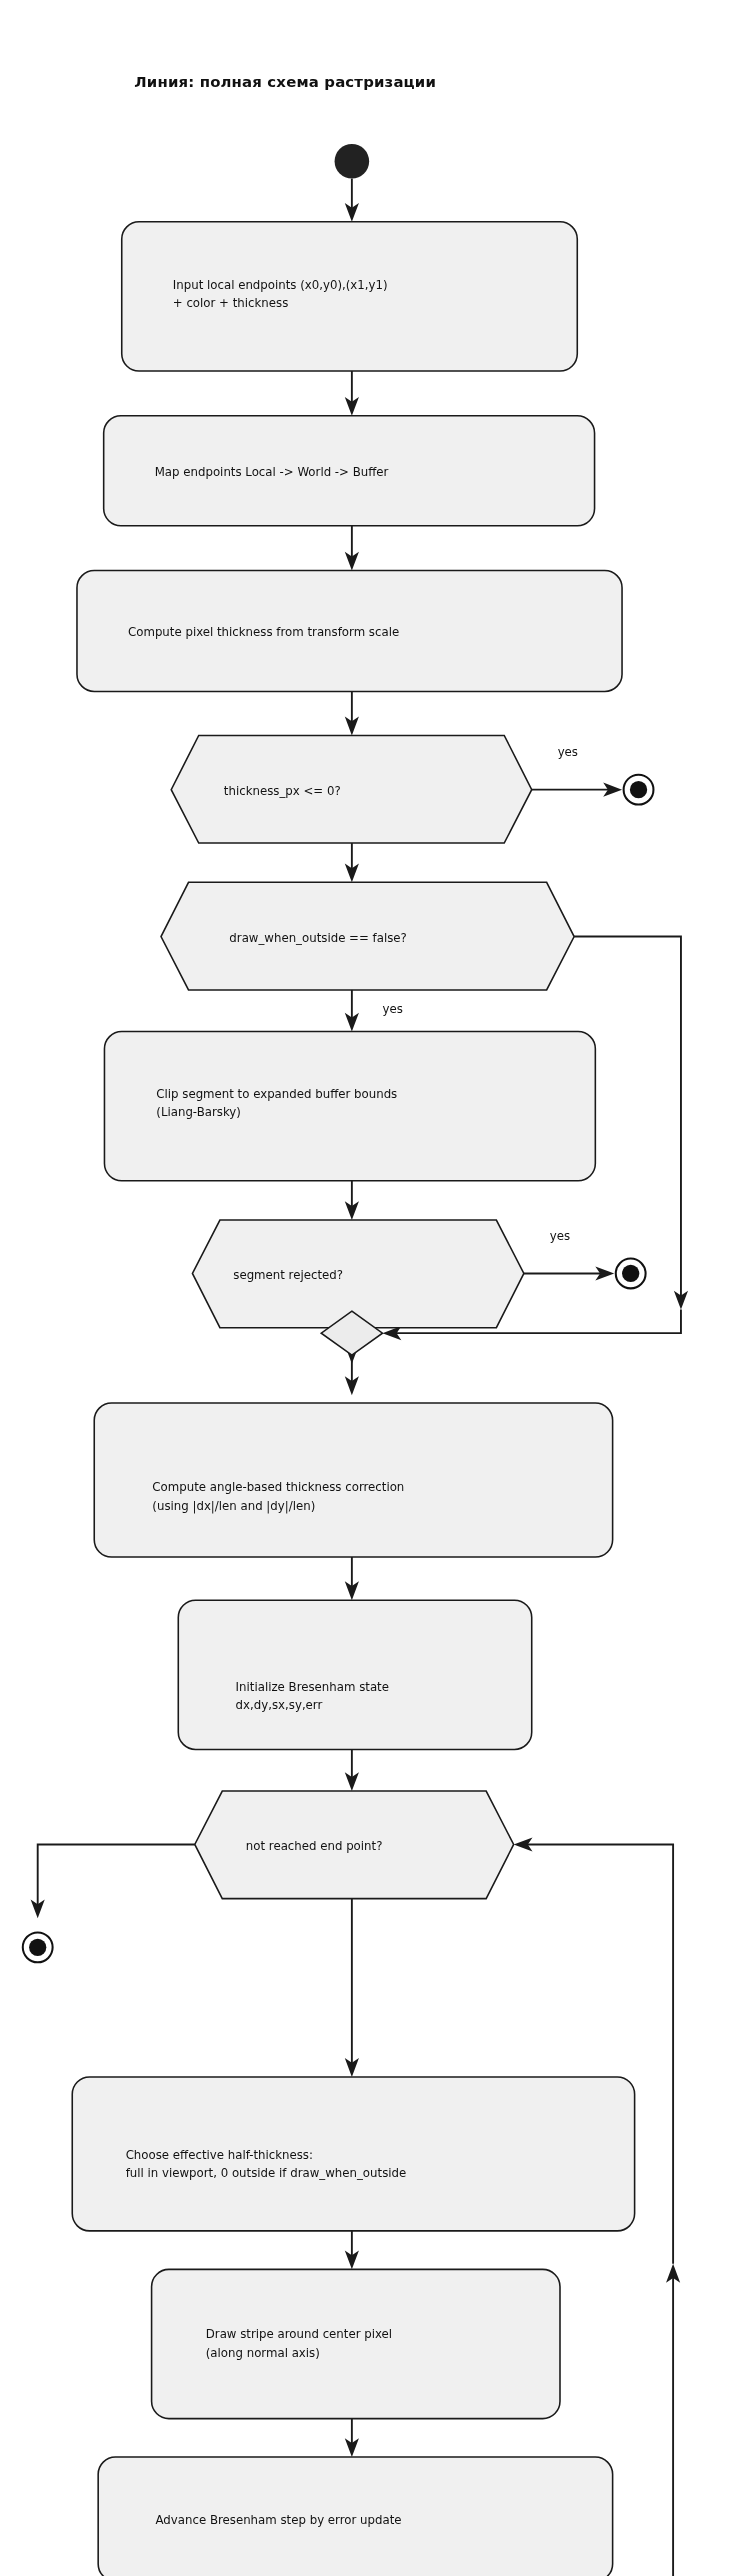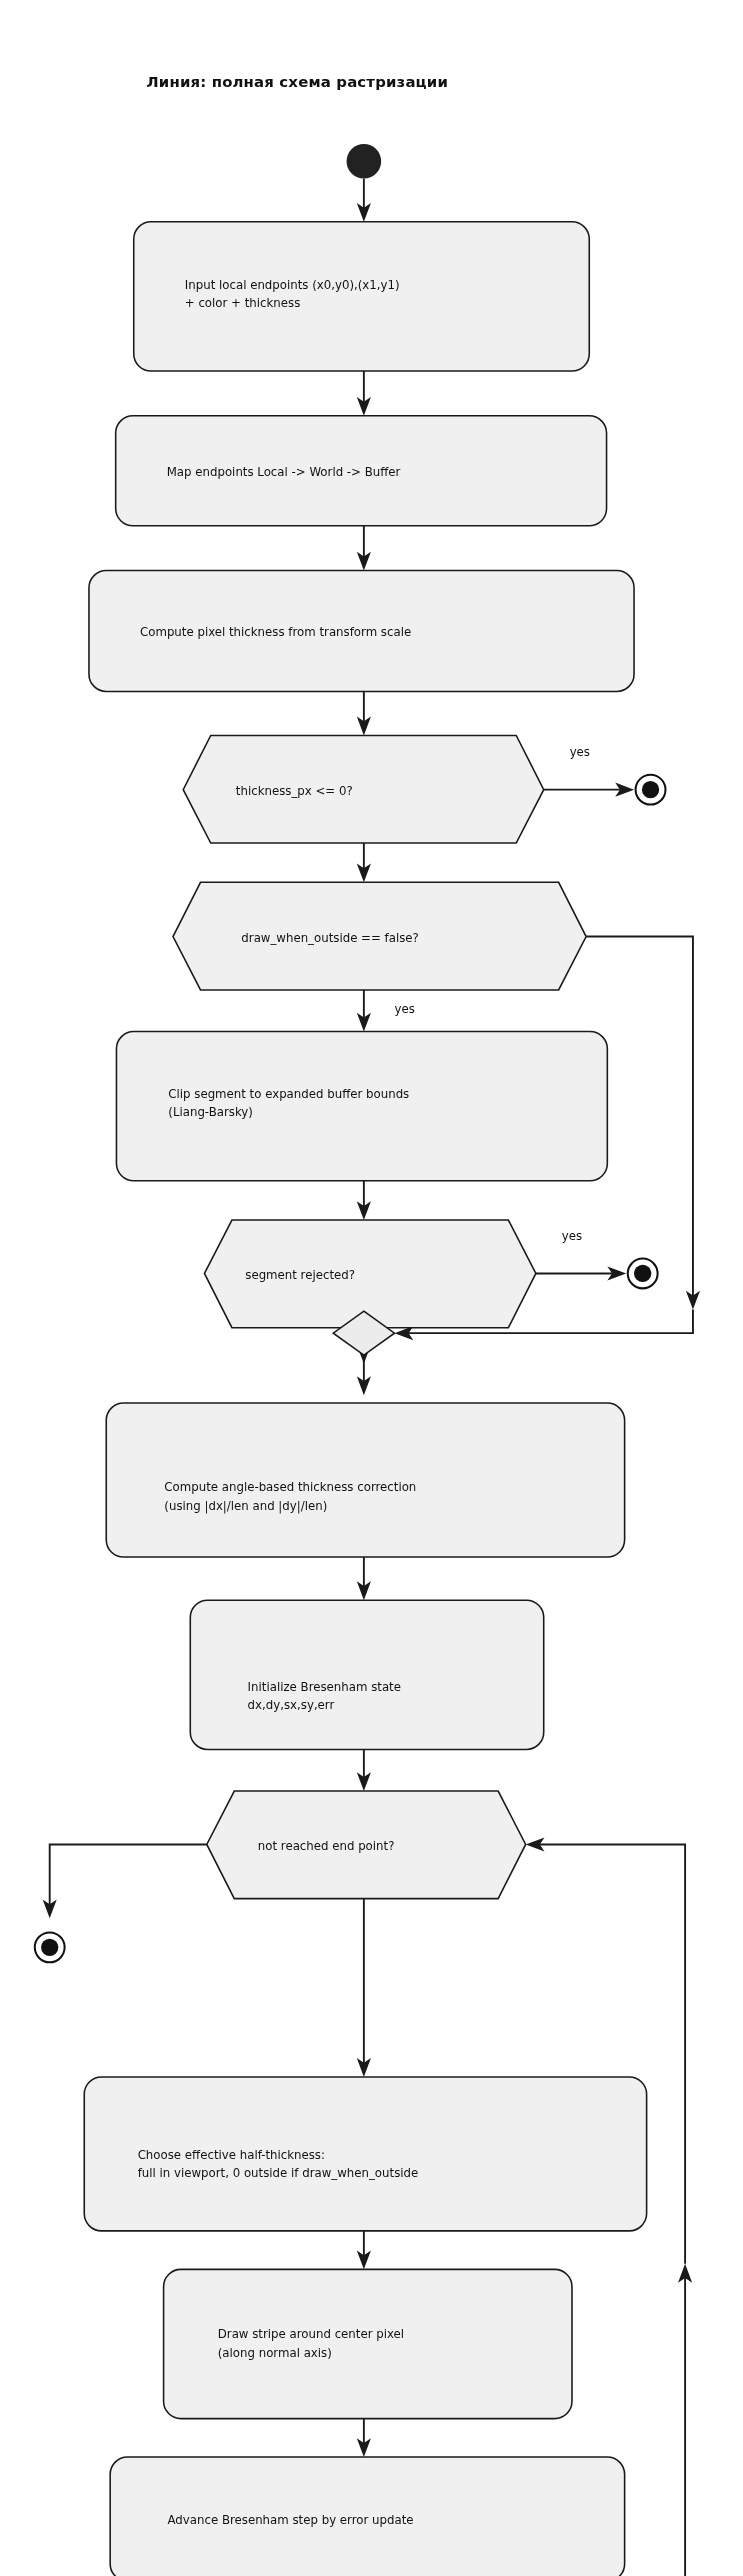--- a/index.html
+++ b/index.html
@@ -19,7 +19,6 @@
     left: 0; top: 0;
     width: 621px;
     height: 2576px;
-    padding-left: 12px;
   }
   svg.flow {
     display: block;

